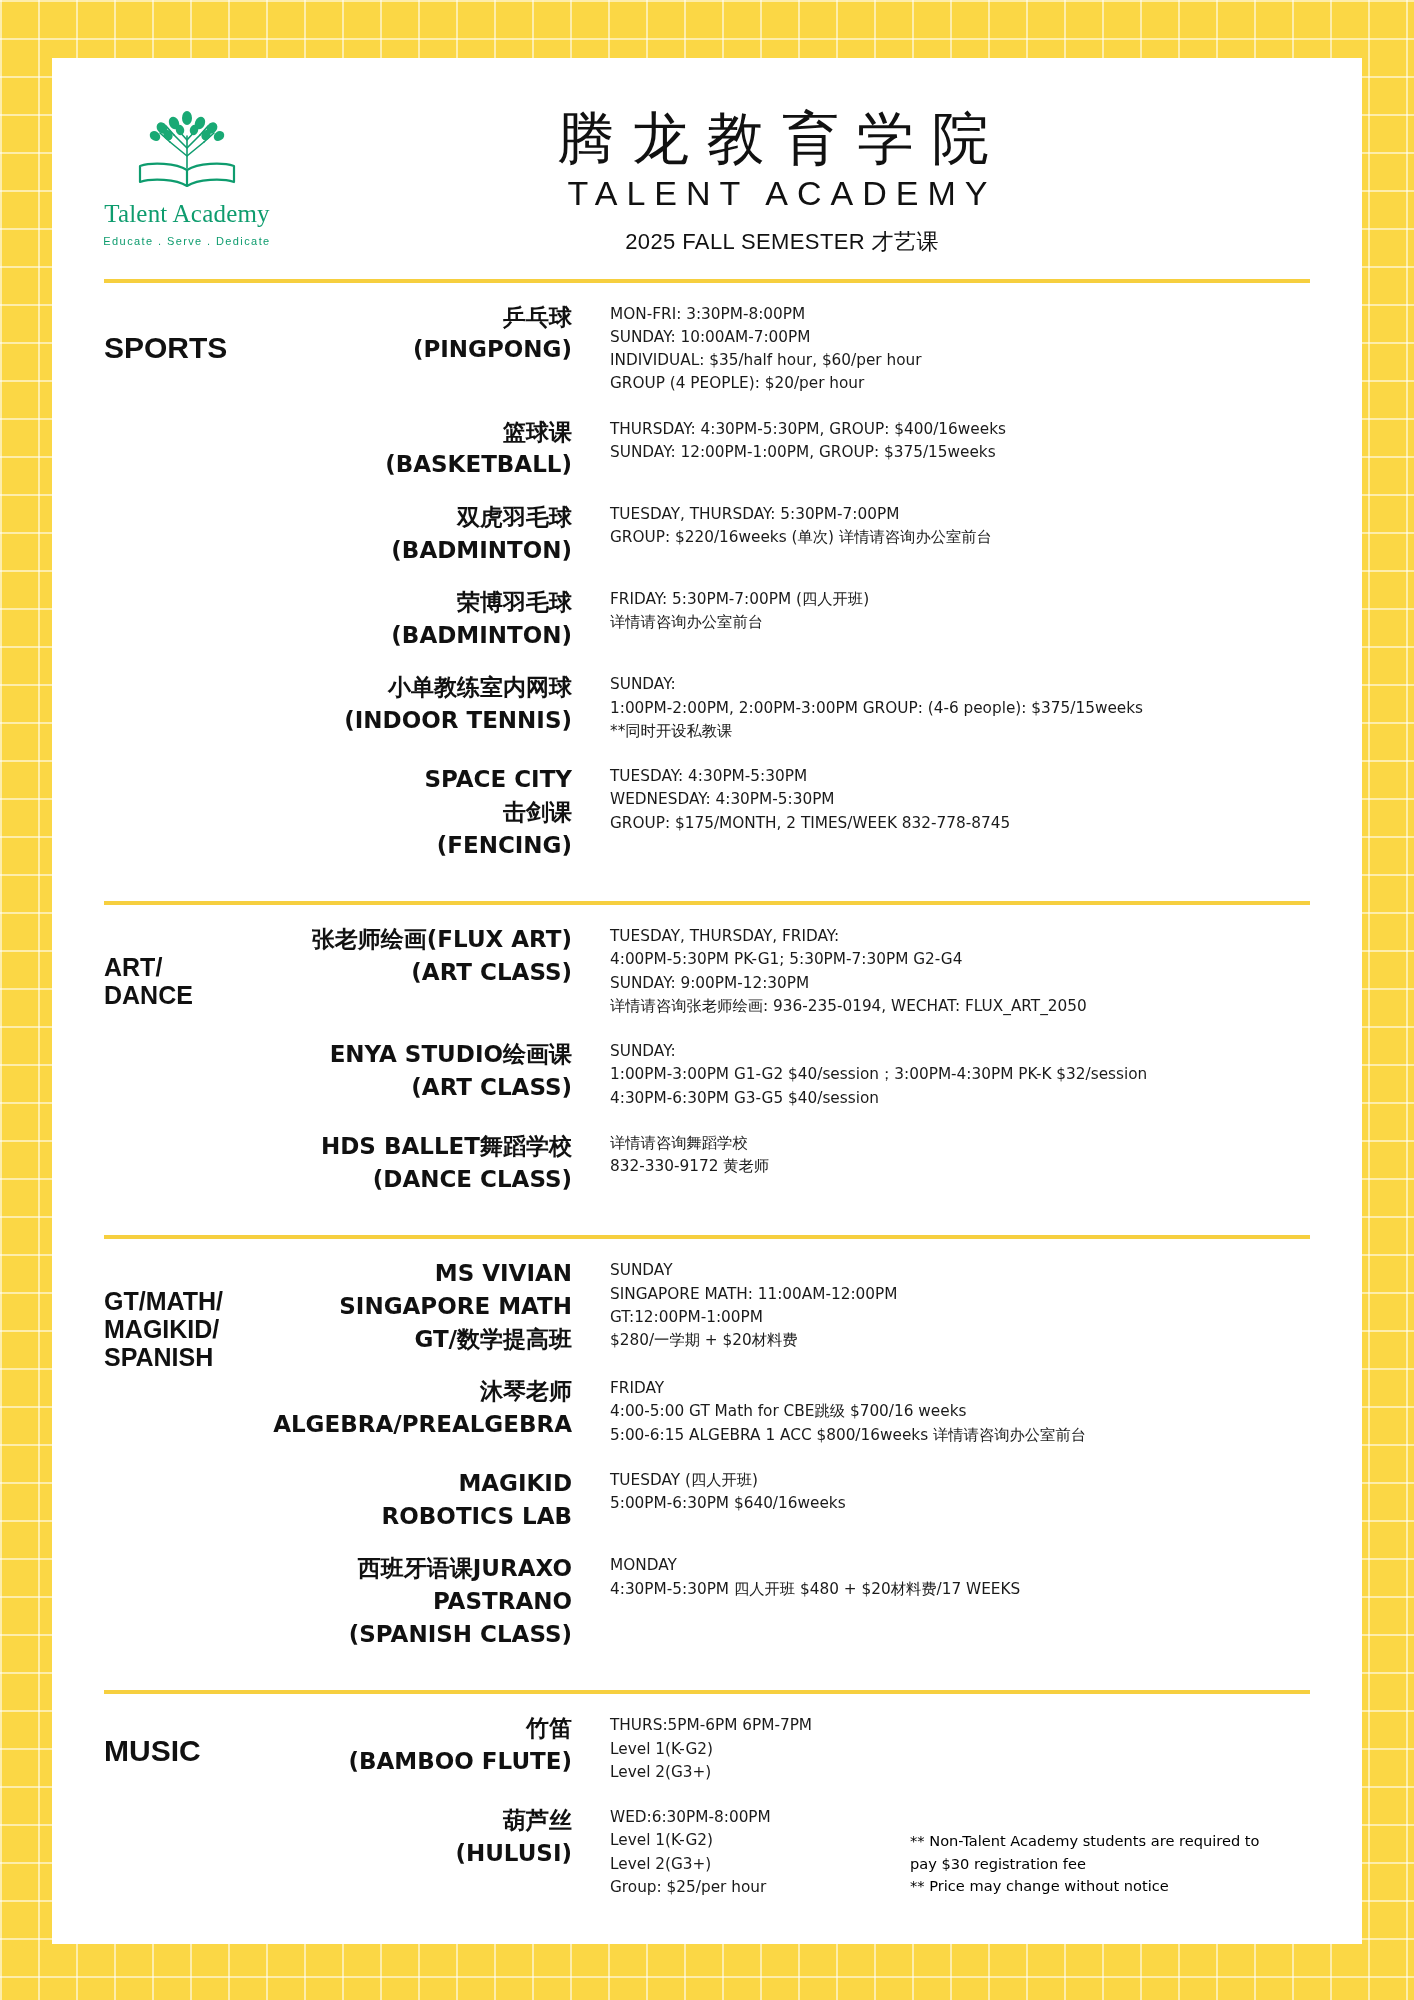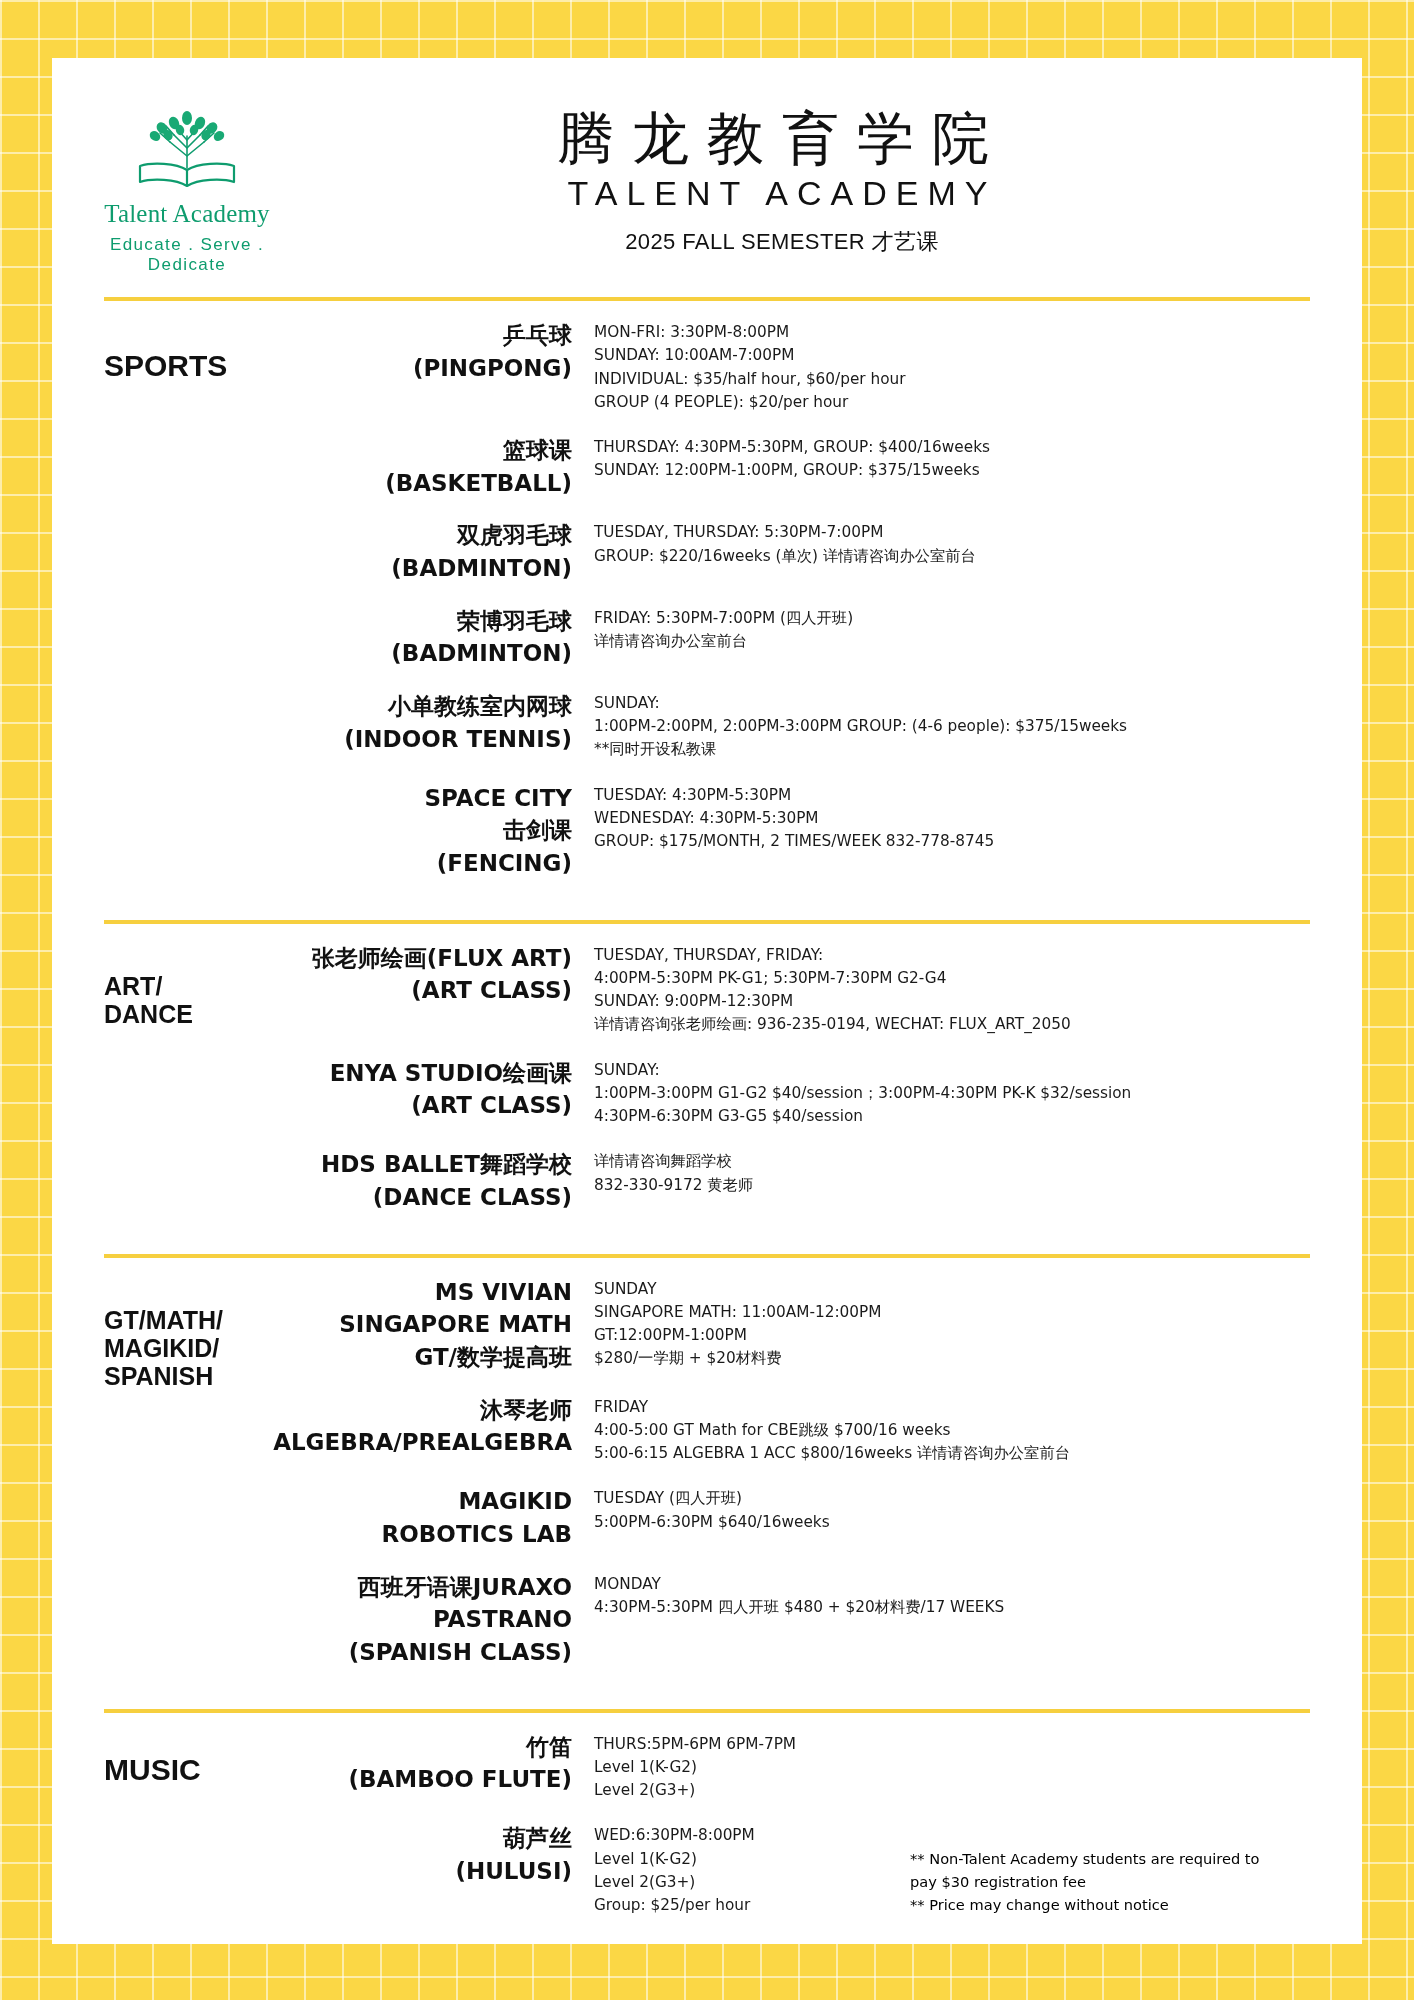--- a/index.html
+++ b/index.html
@@ -53,7 +53,7 @@
     margin-top: 2px;
   }
   .logo-tag {
-    font-size: 17px;
+    font-size: 11px;
     color: #0e9c6e;
     letter-spacing: 1.4px;
     margin-top: 7px;

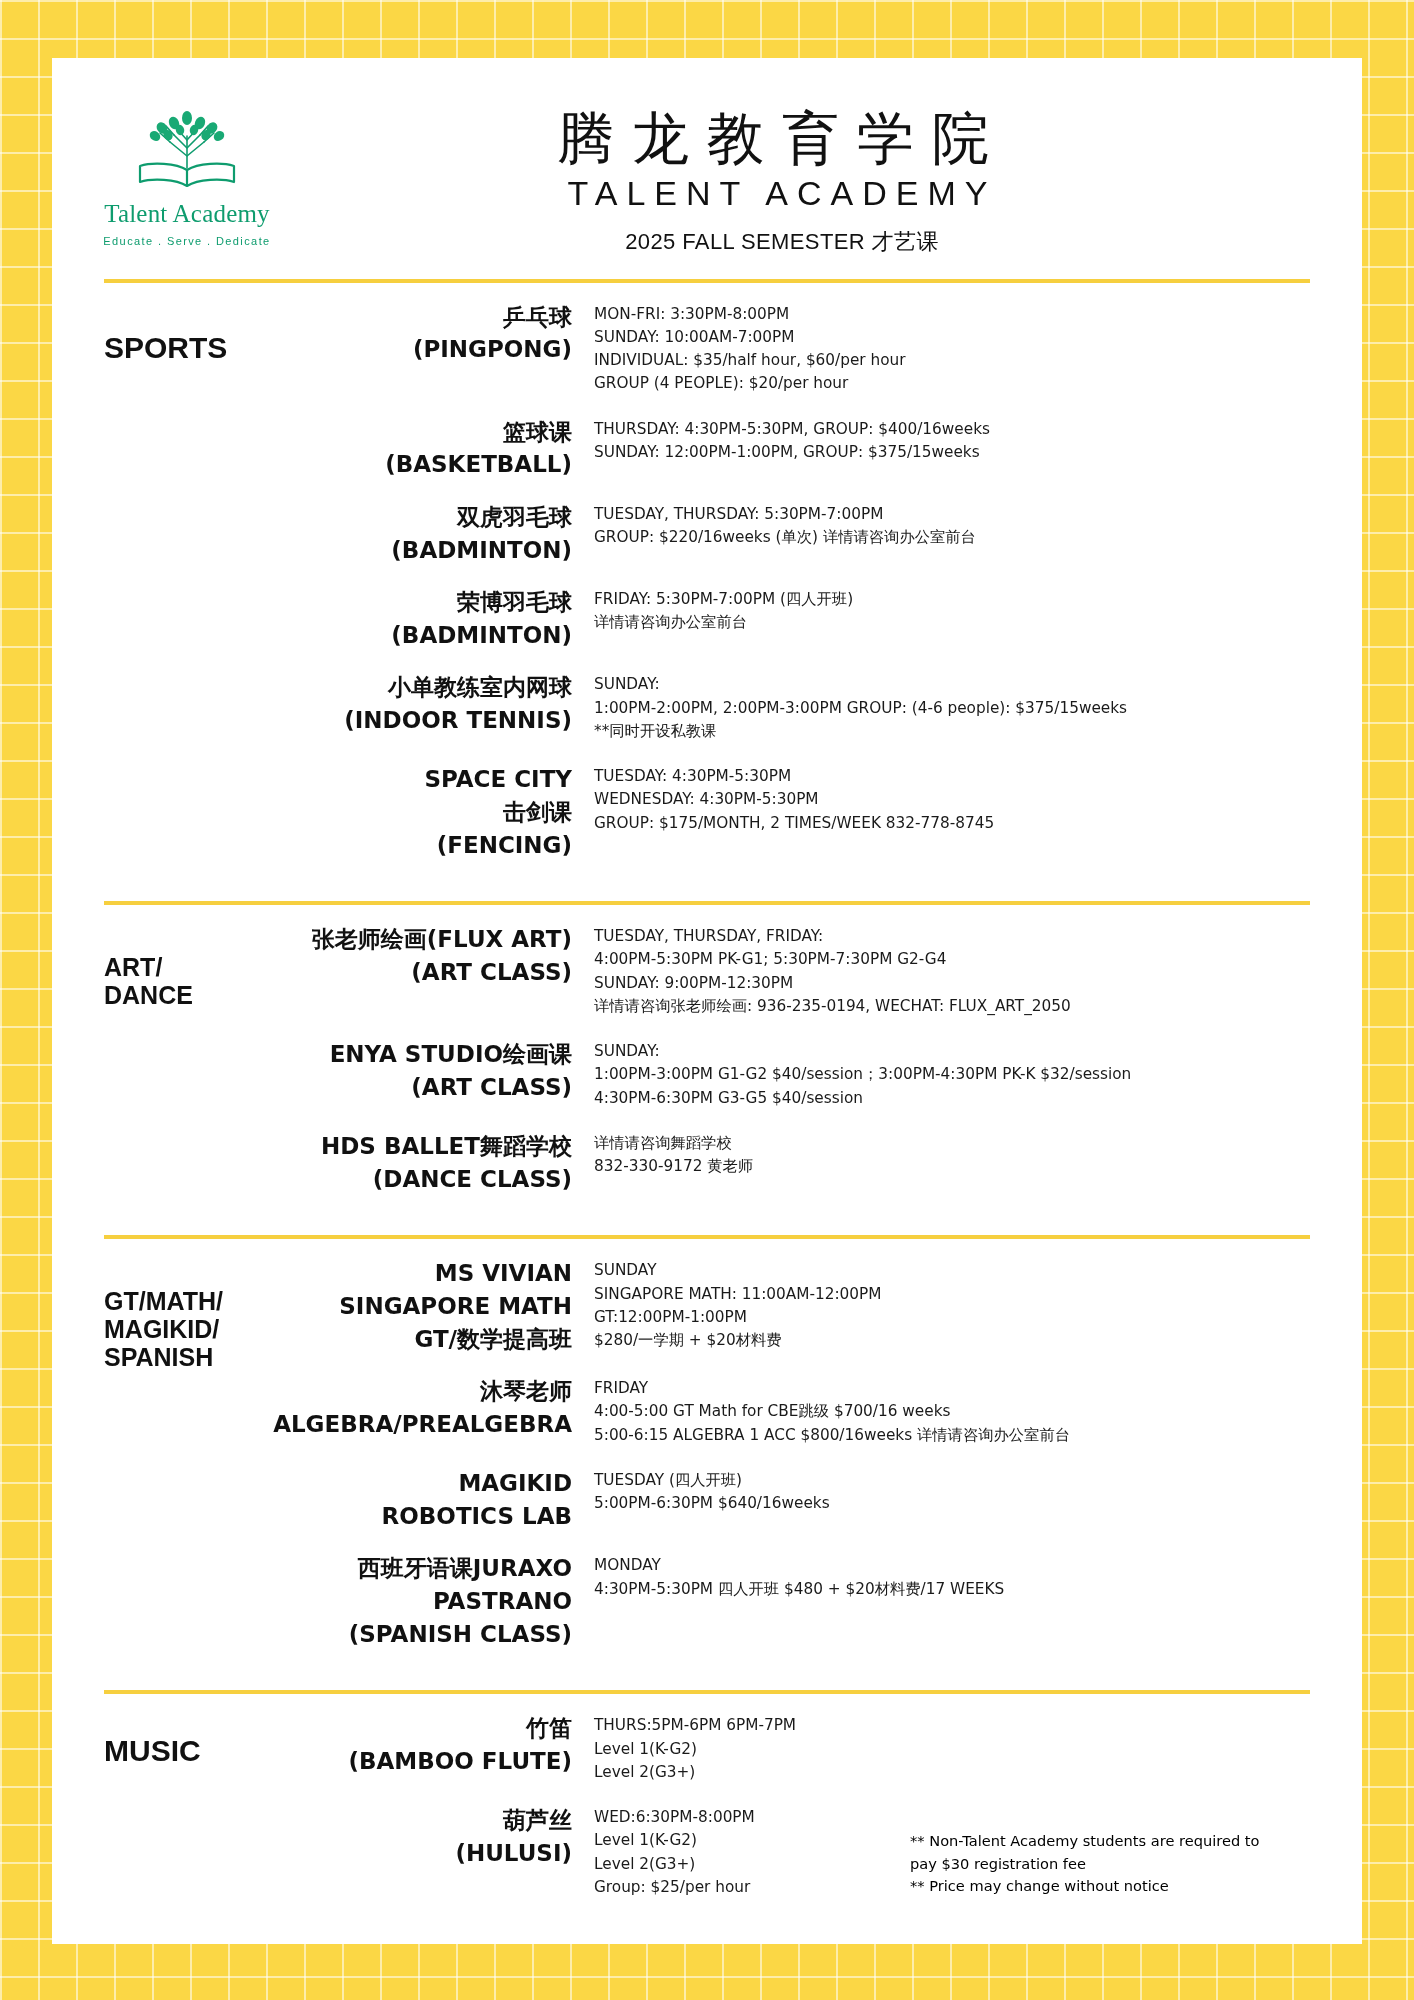--- a/index.html
+++ b/index.html
@@ -138,7 +138,7 @@
     font-family: "DejaVu Sans", sans-serif;
     padding-top: 2px;
   }
-  .details div { white-space: nowrap; }
+  .details div { white-space: nowrap; margin-left: 16px; }
 
   
   .music-wrap { display: flex; }

